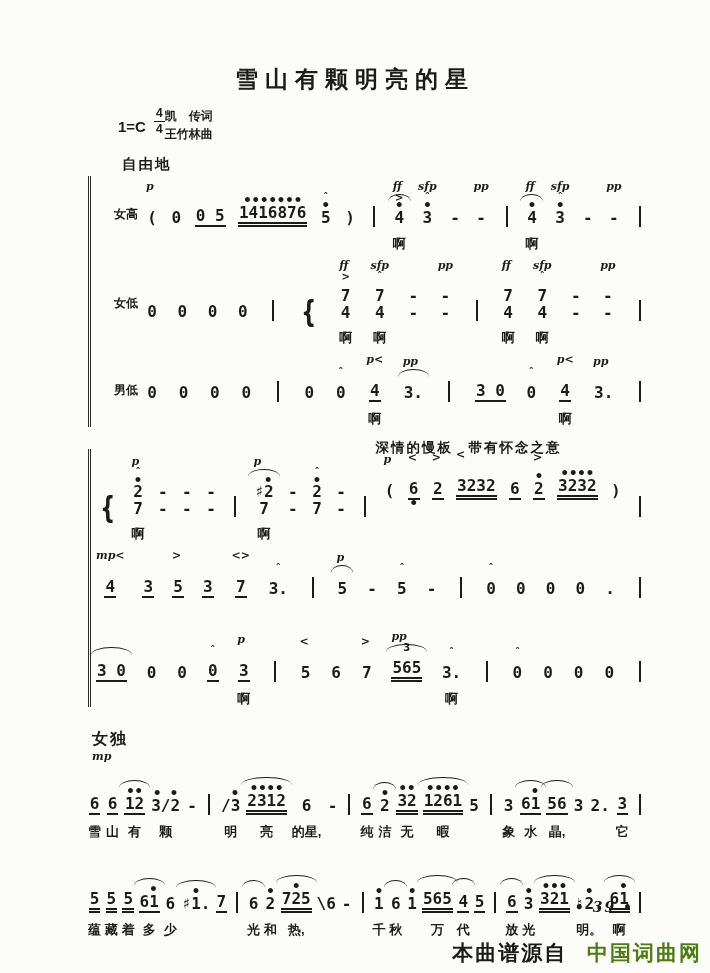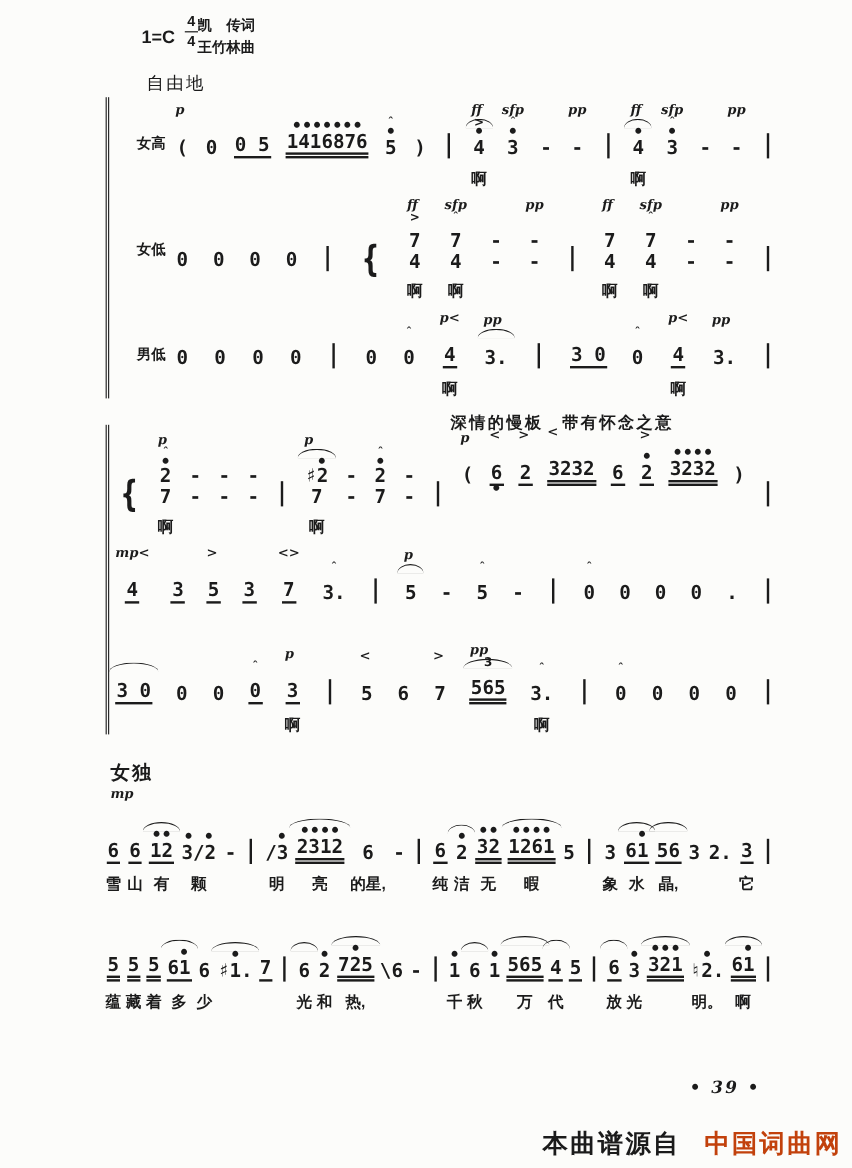--- a/index.html
+++ b/index.html
@@ -56,6 +56,7 @@
 
 <div class="page">
 
+  <h1 class="title">雪山有颗明亮的星</h1>
 
   <div class="meta-row">
     <div class="keysig">

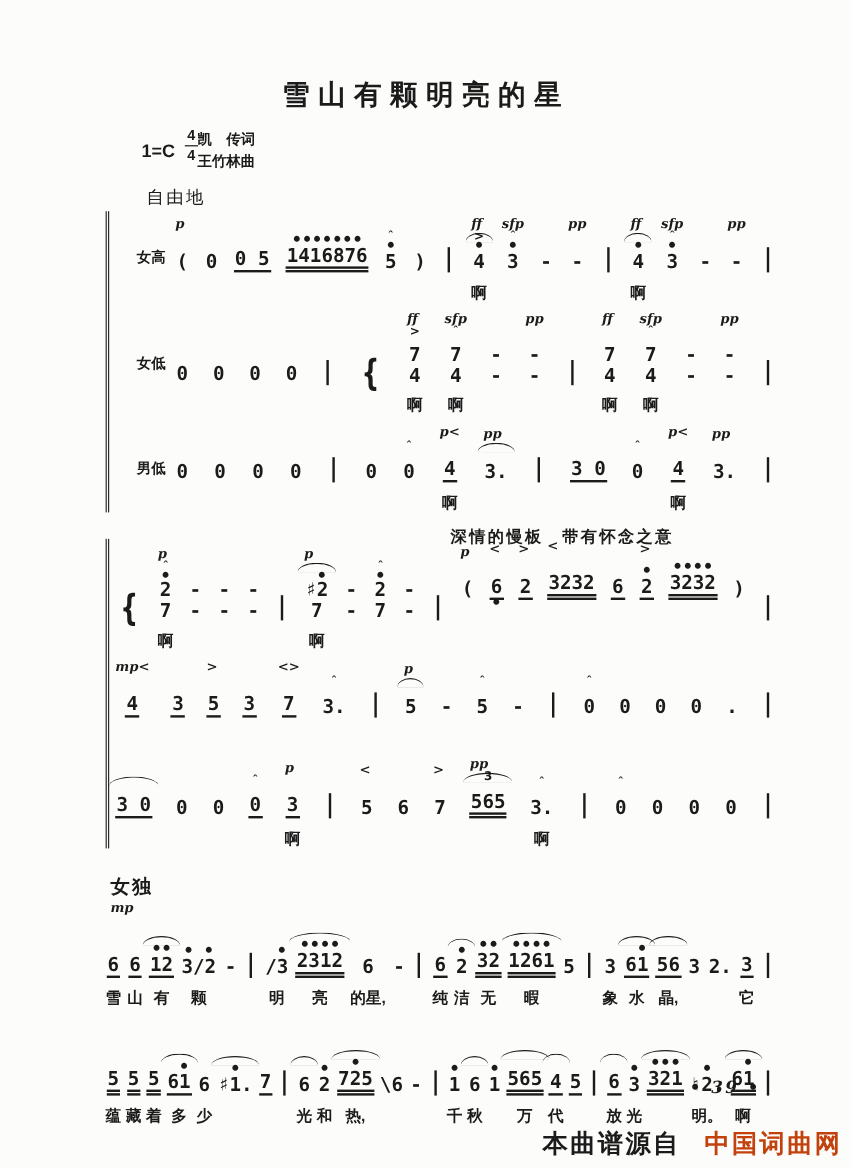--- a/index.html
+++ b/index.html
@@ -20,7 +20,7 @@
   .frac .bot{padding-top:1.5px;}
   .subtitle{flex:1;text-align:center;font-size:14.5px;font-weight:bold;letter-spacing:1px;padding-top:2px;}
   .credits{font-size:12px;font-weight:bold;line-height:1.5;white-space:nowrap;}
-  .tempo{margin:12px 0 0 122px;font-size:14.5px;font-weight:normal;letter-spacing:2px;}
+  .tempo{margin:12px 0 0 122px;font-size:14.5px;font-weight:bold;letter-spacing:2px;}
   #score{margin:2px 64px 0 88px;}
   .system{position:relative;margin-bottom:22px;}
   .system.bracketed{border-left:3px double #2a2a2a;padding-left:5px;}

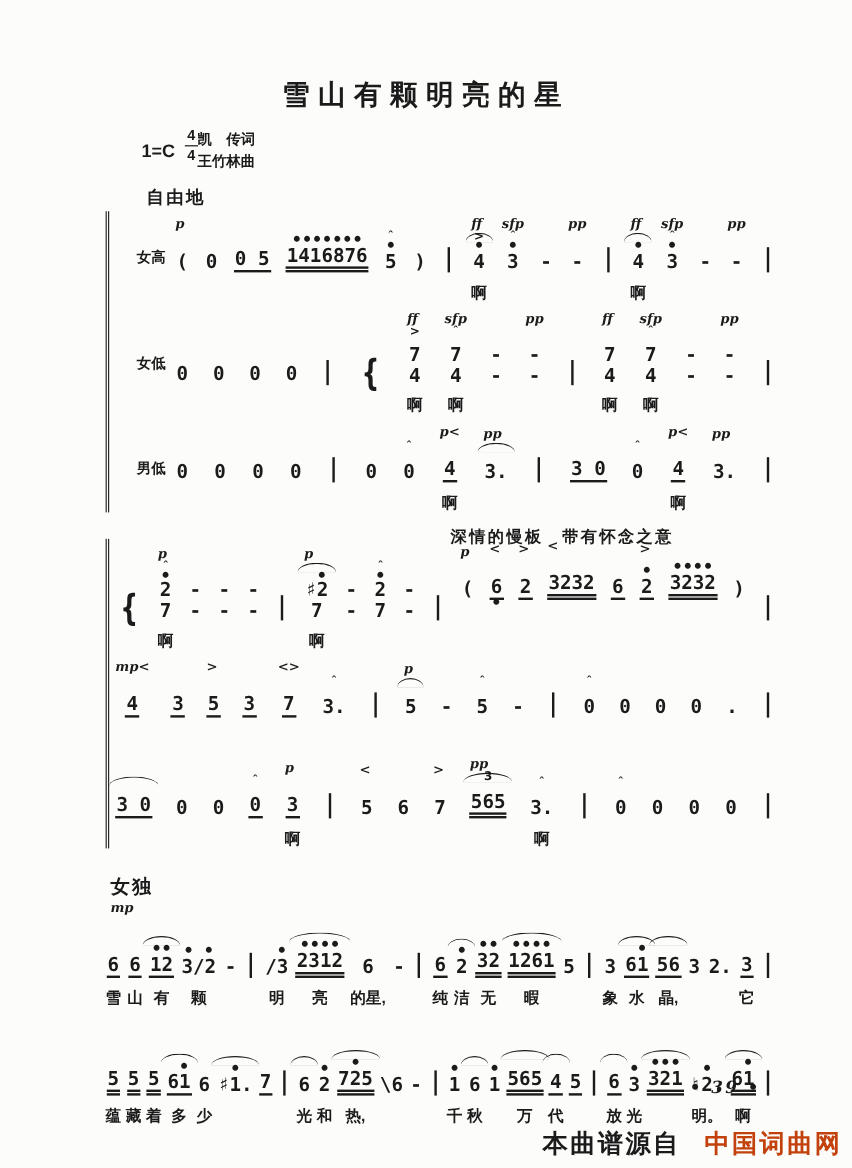--- a/index.html
+++ b/index.html
@@ -1439,7 +1439,7 @@
 
   <div class="watermark">
     <span>本曲谱源自</span>
-    <span class="site" id="wm-site" style="color: #c2410c;">中国词曲网</span>
+    <span class="site" id="wm-site" style="color: #4d7c0f;">中国词曲网</span>
   </div>
 
 </div>

